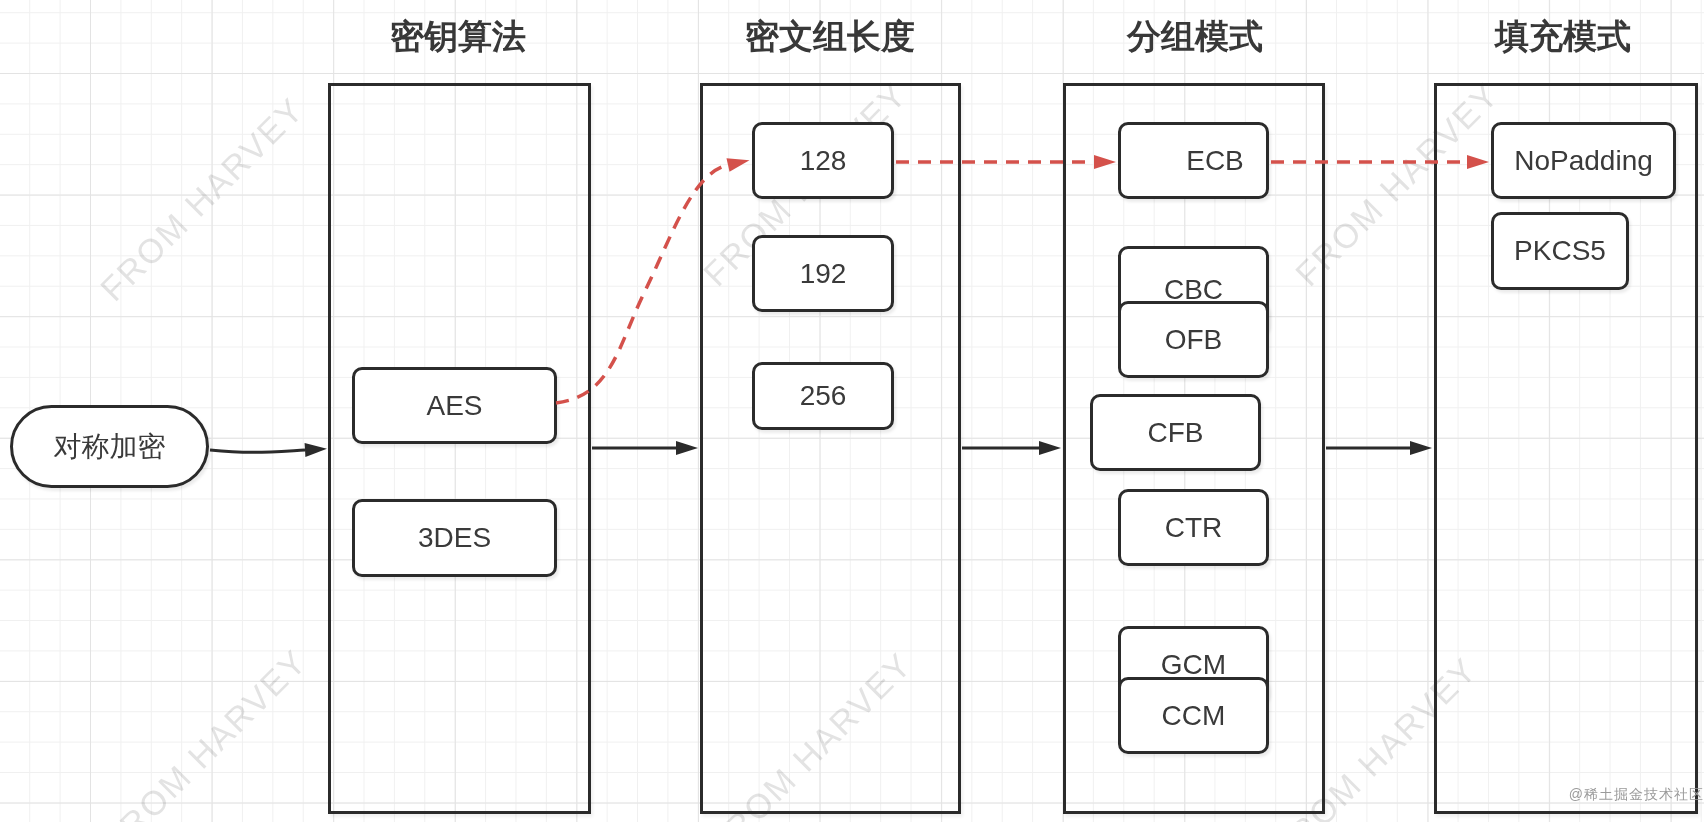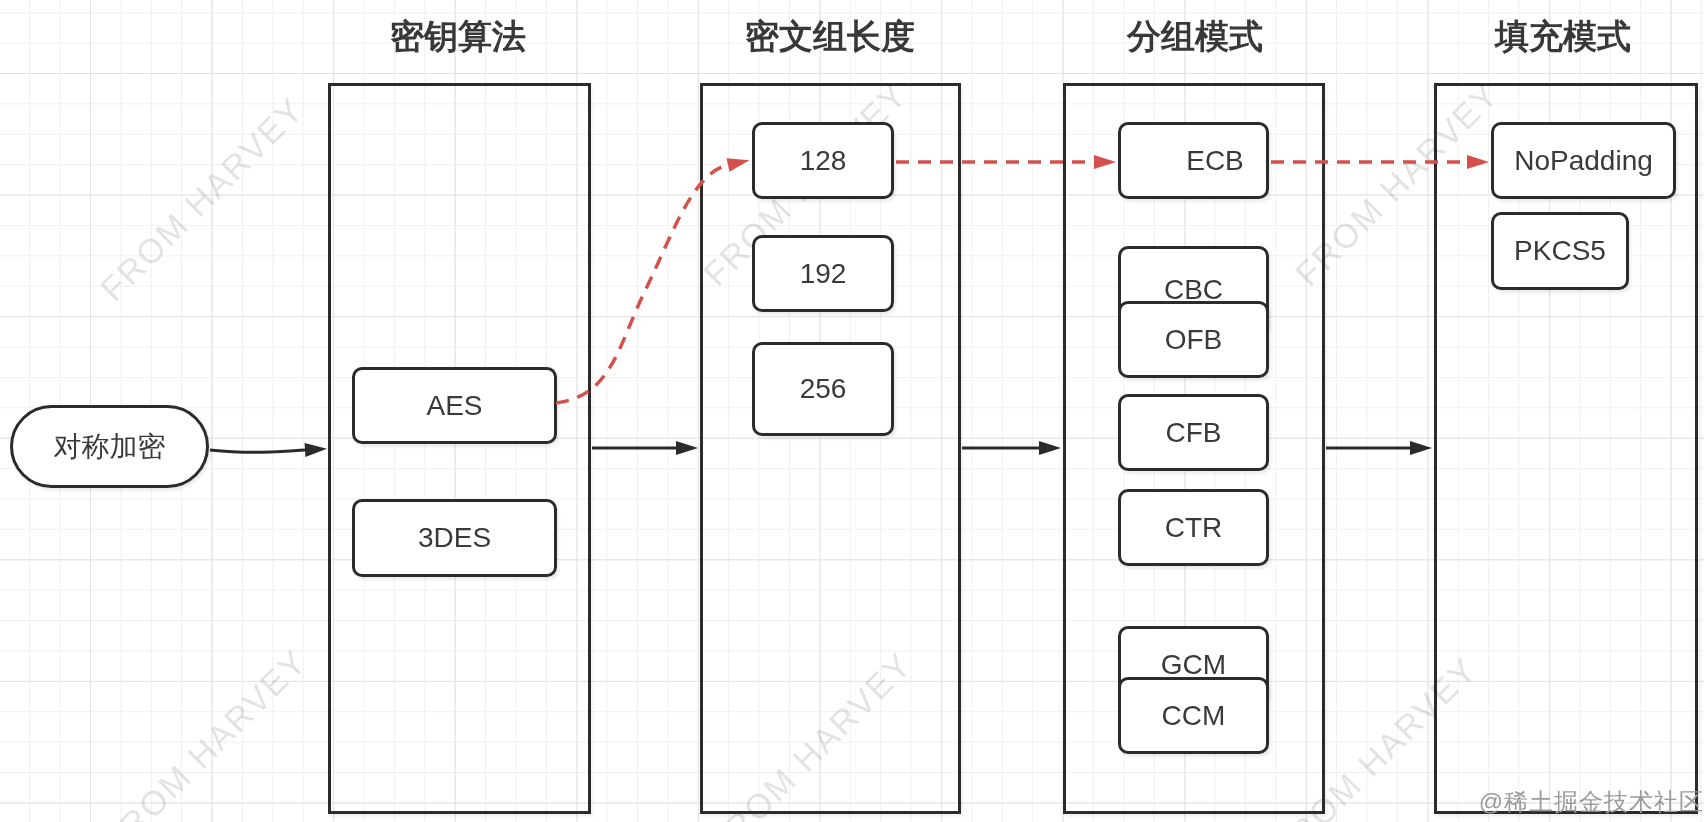--- a/index.html
+++ b/index.html
@@ -68,7 +68,7 @@
 
   <div class="node" style="left:752px;top:122px;width:142px;height:77px;">128</div>
   <div class="node" style="left:752px;top:235px;width:142px;height:77px;">192</div>
-  <div class="node" style="left:752px;top:342px;width:142px;height:94px;">256</div>
+  <div class="node" style="left:752px;top:362px;width:142px;height:68px;">256</div>
 
   <div class="node" style="left:1118px;top:122px;width:151px;height:77px;padding-left:43px;">ECB</div>
   <div class="node" style="left:1118px;top:213px;width:151px;height:88px;margin-top:33px;">CBC</div>

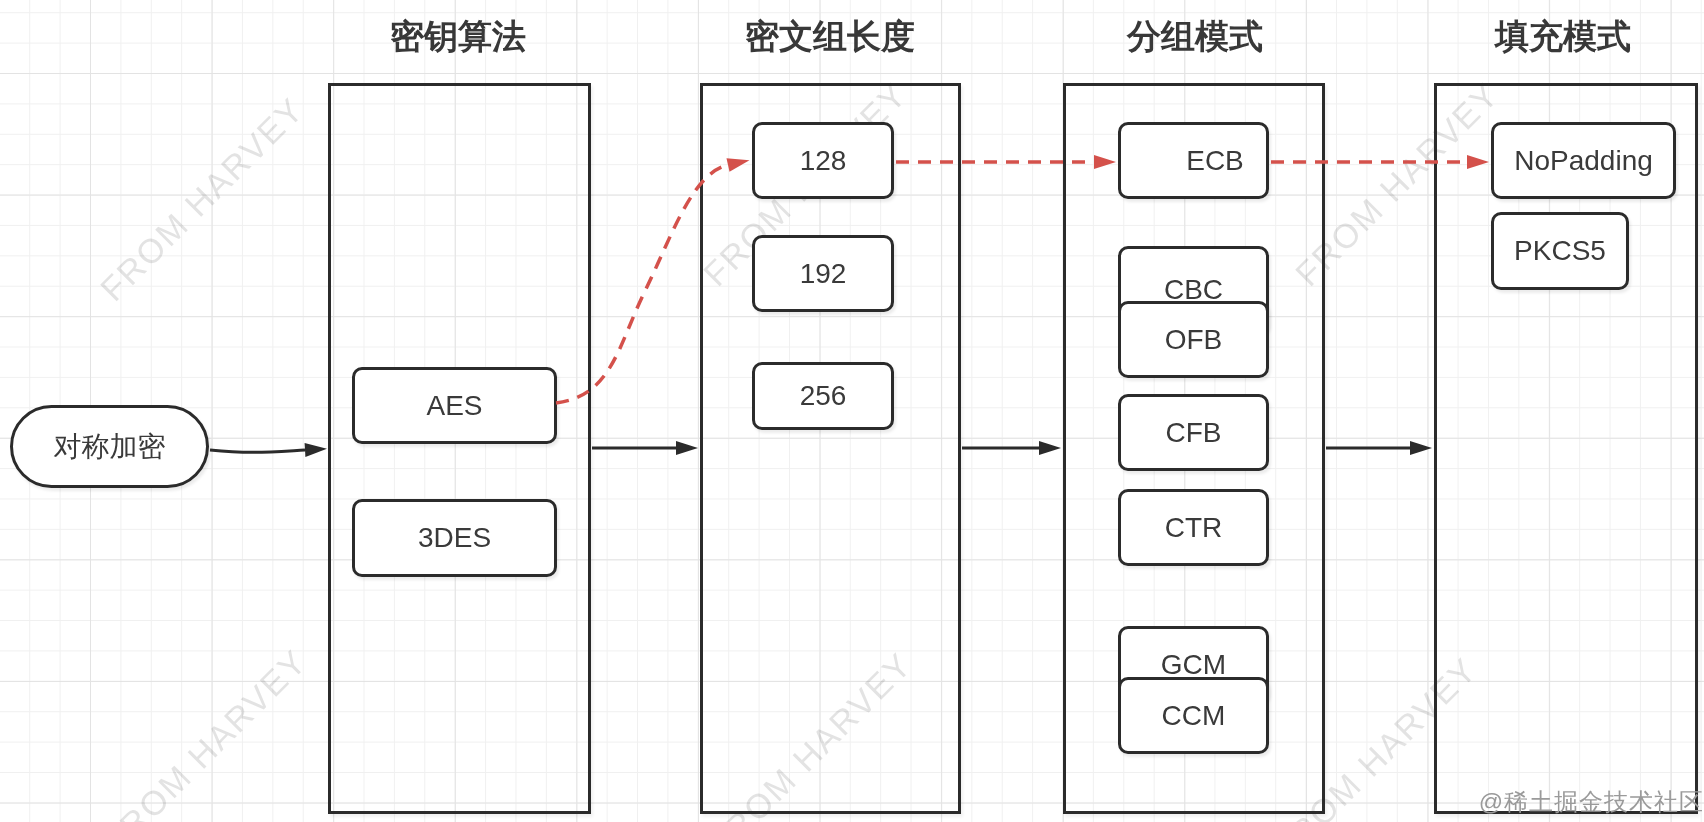--- a/index.html
+++ b/index.html
@@ -73,7 +73,7 @@
   <div class="node" style="left:1118px;top:122px;width:151px;height:77px;padding-left:43px;">ECB</div>
   <div class="node" style="left:1118px;top:213px;width:151px;height:88px;margin-top:33px;">CBC</div>
   <div class="node" style="left:1118px;top:301px;width:151px;height:77px;">OFB</div>
-  <div class="node" style="left:1118px;top:394px;width:151px;height:77px;">CFB</div>
+  <div class="node" style="left:1090px;top:394px;width:171px;height:77px;">CFB</div>
   <div class="node" style="left:1118px;top:489px;width:151px;height:77px;">CTR</div>
   <div class="node" style="left:1118px;top:582px;width:151px;height:77px;margin-top:44px;">GCM</div>
   <div class="node" style="left:1118px;top:677px;width:151px;height:77px;">CCM</div>

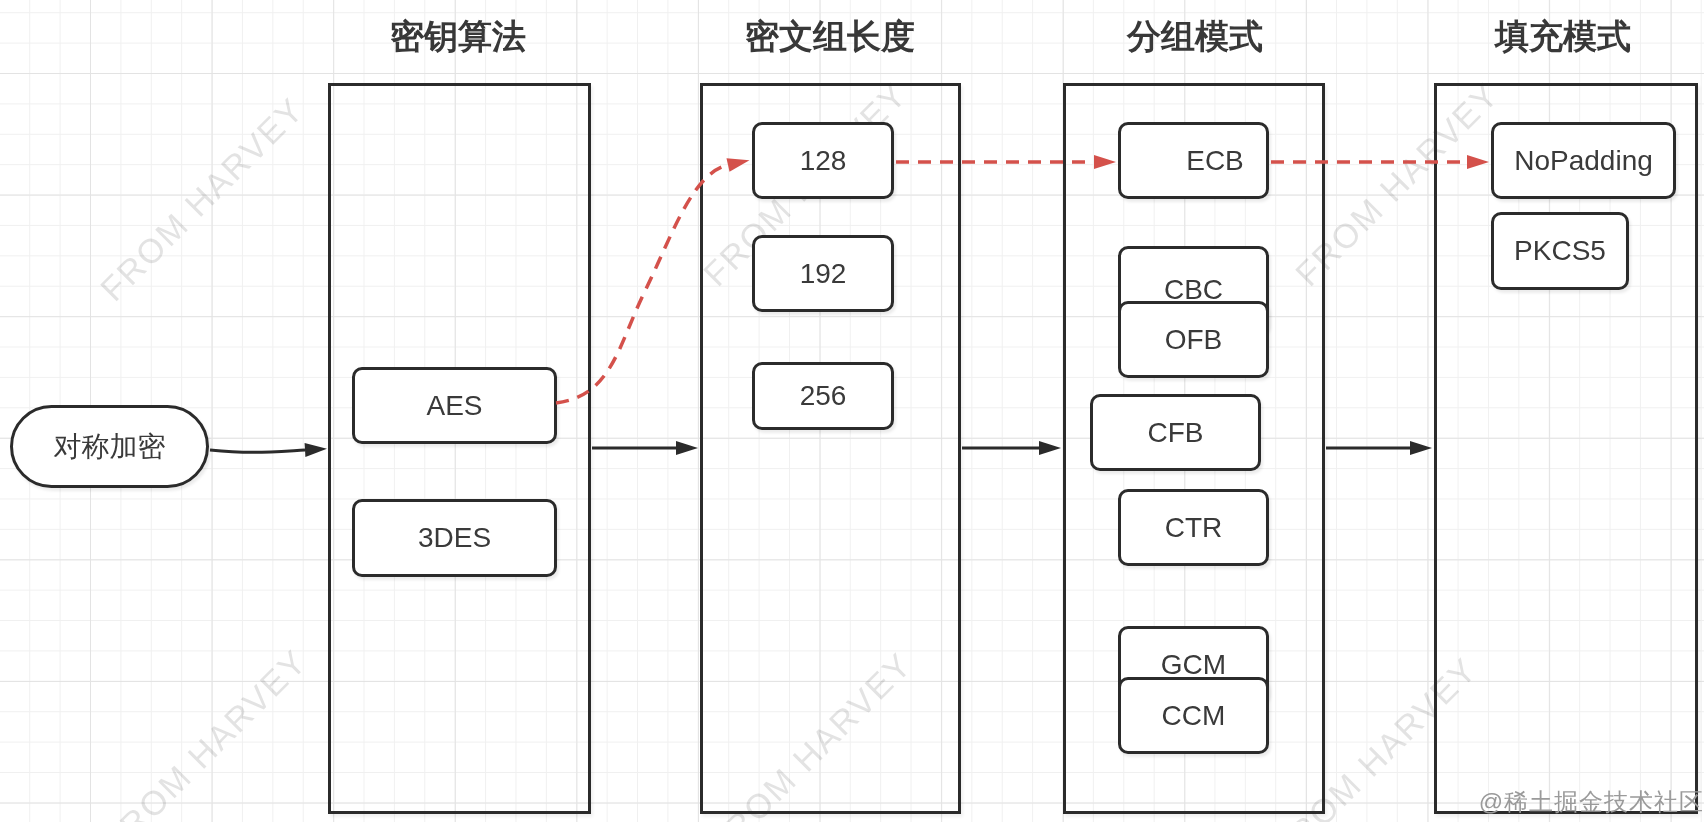--- a/index.html
+++ b/index.html
@@ -35,7 +35,7 @@
   .pill{border-radius:42px;}
   svg.overlay{position:absolute;left:0;top:0;width:1704px;height:822px;pointer-events:none;}
   .attribution{
-    position:absolute;right:0;top:786px;font-size:24px;color:#9a9a9a;
+    position:absolute;right:0;top:786px;font-size:14px;color:#9a9a9a;
     letter-spacing:1px;white-space:nowrap;
   }
 </style>

